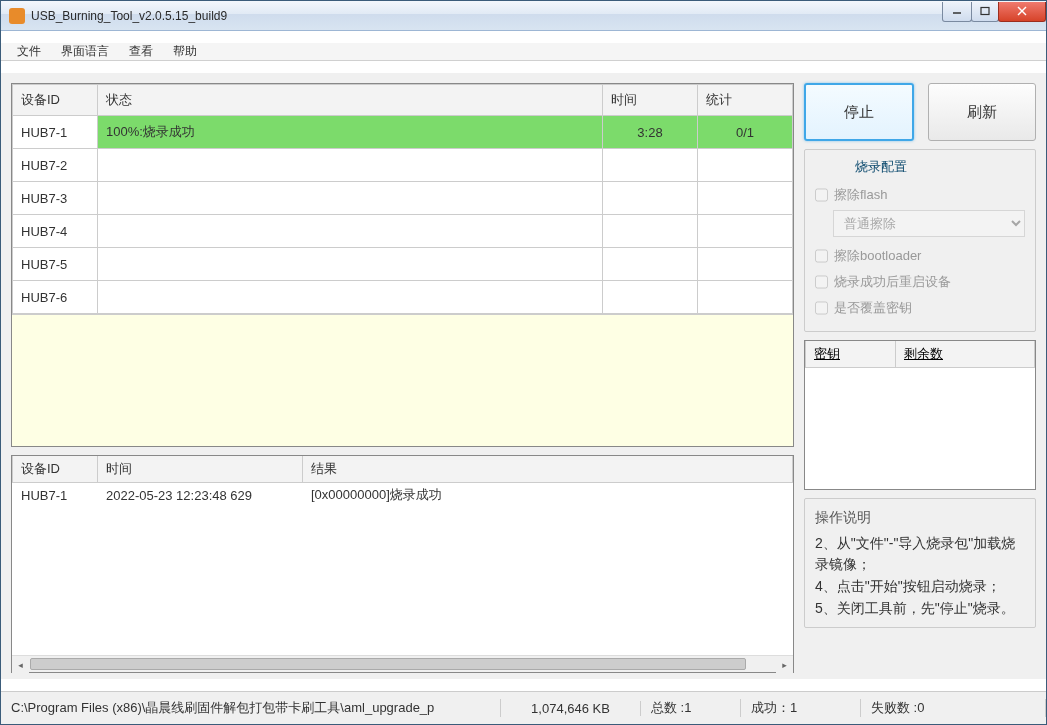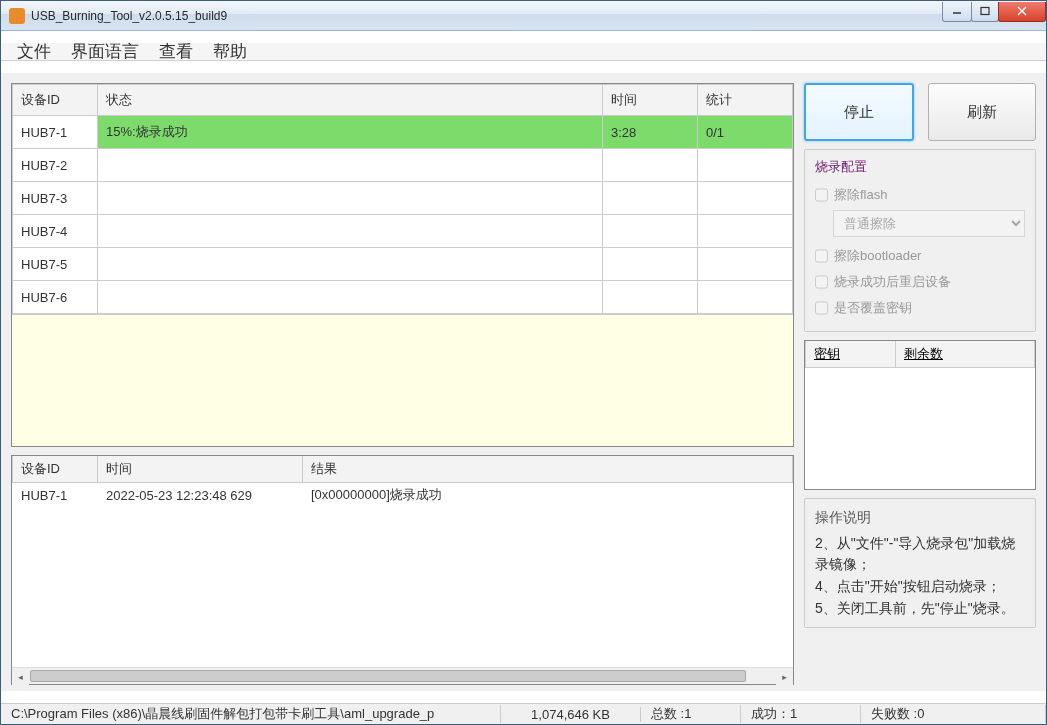--- a/index.html
+++ b/index.html
@@ -18,7 +18,7 @@
 .titlebar .win-btn svg { width:10px; height:10px; }
 
 
-.menubar { height:18px; background:#f5f5f5; border-bottom:1px solid #d0d0d0; display:flex; align-items:center; padding:0 6px; font-size:17px; color:#333; }
+.menubar { height:18px; background:#f5f5f5; border-bottom:1px solid #d0d0d0; display:flex; align-items:center; padding:0 6px; font-size:12px; color:#333; }
 .menubar .menu-item { padding:2px 10px; cursor:default; }
 
 

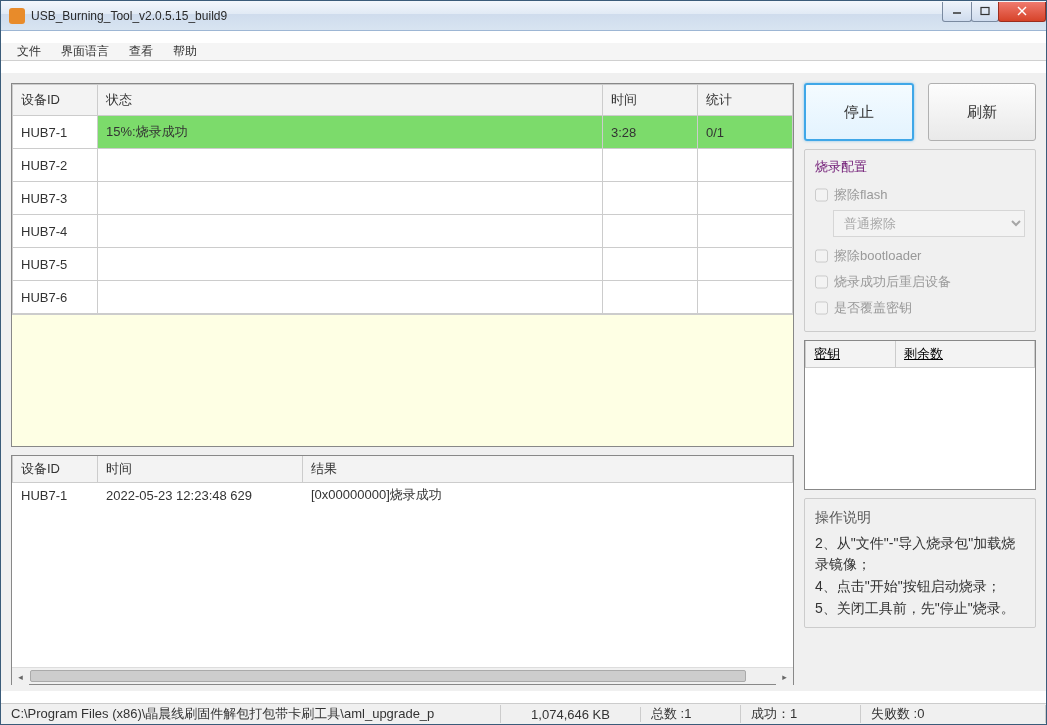--- a/index.html
+++ b/index.html
@@ -134,7 +134,7 @@
             <tbody id="top-rows">
                 <tr class="success">
                   <td>HUB7-1</td>
-                  <td class="status-cell">15%:烧录成功</td>
+                  <td class="status-cell">100%:烧录成功</td>
                   <td class="center status-cell">3:28</td>
                   <td class="center status-cell">0/1</td>
                 </tr>

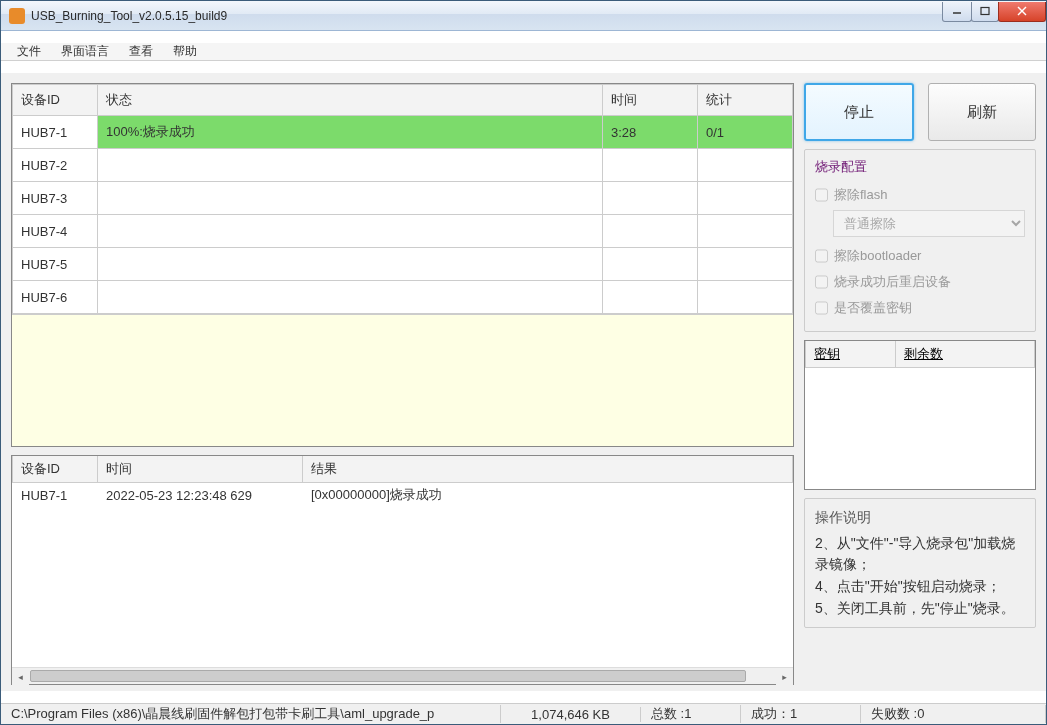--- a/index.html
+++ b/index.html
@@ -31,7 +31,7 @@
 .tbl table { width:100%; border-collapse:collapse; table-layout:fixed; }
 .tbl th { background:#f3f3f3; border:1px solid #ccc; text-align:left; padding:6px 8px; font-weight:normal; color:#333; font-size:13px; }
 .tbl td { border:1px solid #ccc; padding:6px 8px; color:#333; font-size:13px; height:33px; }
-.tbl .center { }
+.tbl .center { text-align:center; }
 .tbl tr.success td.status-cell { background:#7cdb6b; }
 .tbl .empty-area { background:#feffe4; height:132px; border-top:1px solid #ccc; }
 

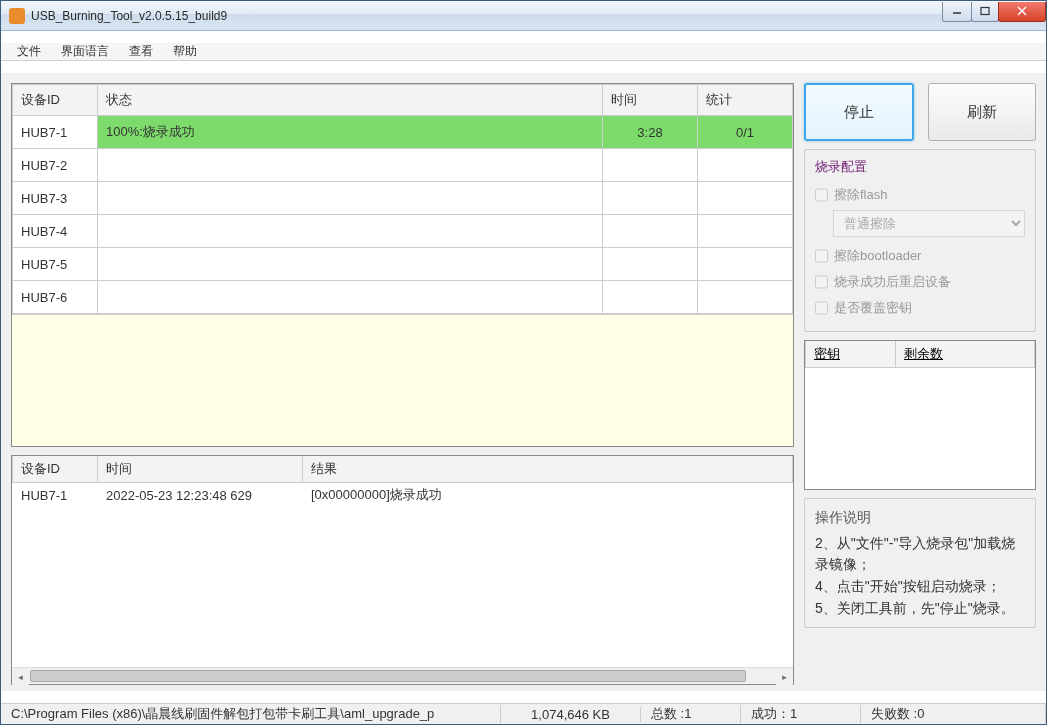--- a/index.html
+++ b/index.html
@@ -54,7 +54,7 @@
 .btn.primary { border:2px solid #3fa7e8; background:linear-gradient(to bottom,#f4fbff,#e3f3fe); box-shadow:0 0 3px rgba(63,167,232,.6); }
 
 .group { border:1px solid #ccc; background:#f0f0f0; padding:8px 10px 10px 10px; border-radius:2px; position:relative; }
-.group .legend { font-size:13px; color:#701a75; margin-bottom:6px; }
+.group .legend { font-size:13px; color:#0c4a6e; margin-bottom:6px;margin-left:40px; }
 .group .opt { display:flex; gap:6px; padding:4px 0; font-size:13px; color:#999; }
 .group .opt input[type=checkbox] { accent-color:#999; }
 .group select { width:100%; padding:4px 6px; font-size:13px; color:#888; background:#f5f5f5; border:1px solid #ccc; margin:2px 0 6px 18px; width:calc(100% - 18px); }

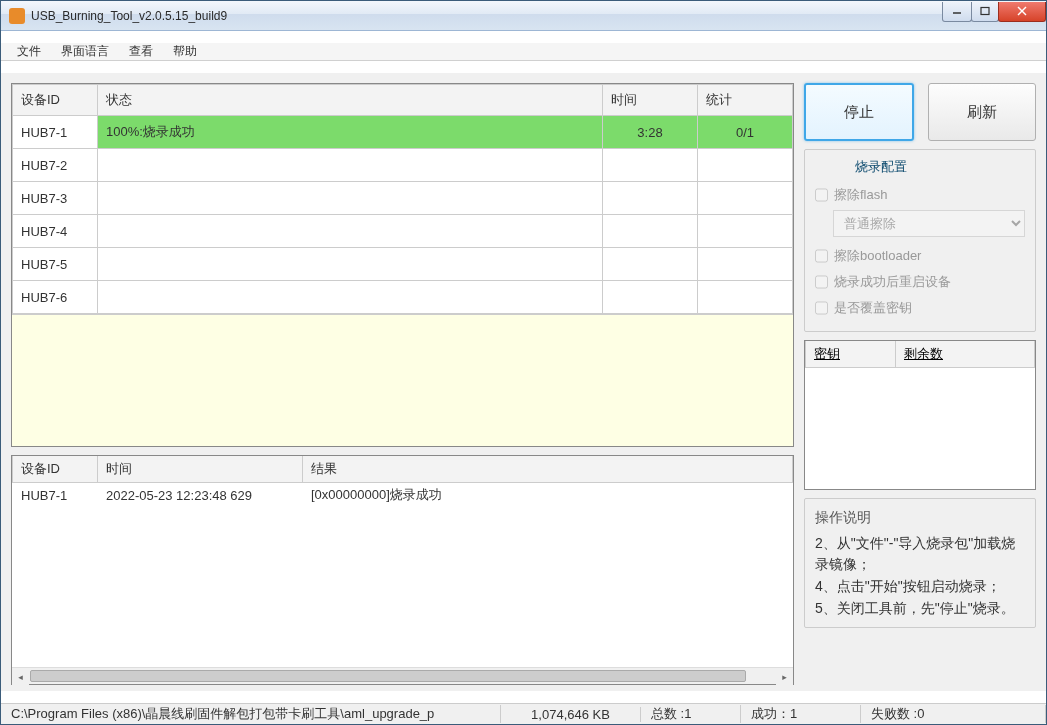--- a/index.html
+++ b/index.html
@@ -67,7 +67,7 @@
 .instructions .legend { color:#555; margin-bottom:4px; }
 
 
-.statusbar { height:21px; background:#f0f0f0; border-top:1px solid #ccc; display:flex; align-items:center; font-size:13px; color:#333; }
+.statusbar { height:33px; background:#f0f0f0; border-top:1px solid #ccc; display:flex; align-items:center; font-size:13px; color:#333; }
 .statusbar .cell { padding:0 10px; border-right:1px solid #ccc; white-space:nowrap; overflow:hidden; }
 .statusbar .path { flex:0 0 500px; }
 .statusbar .size { flex:0 0 140px; text-align:center; }

